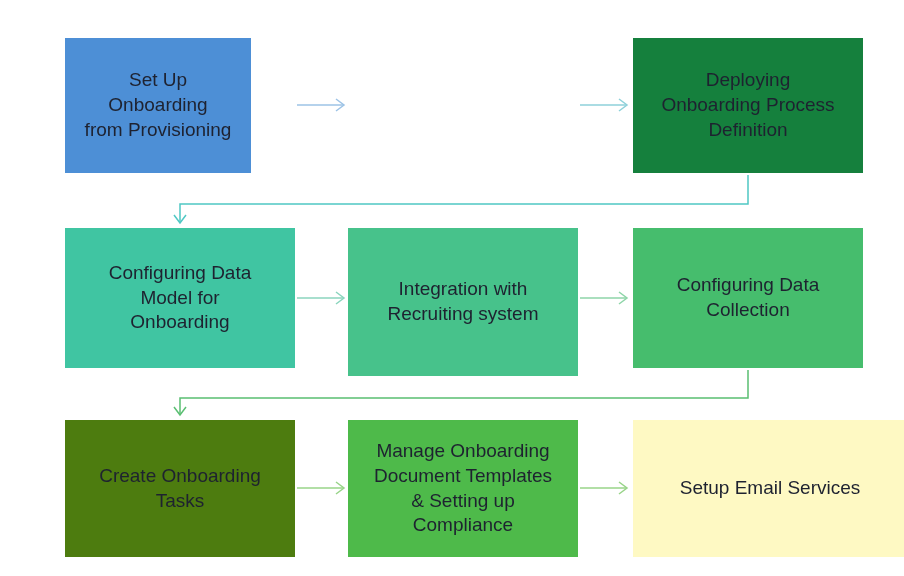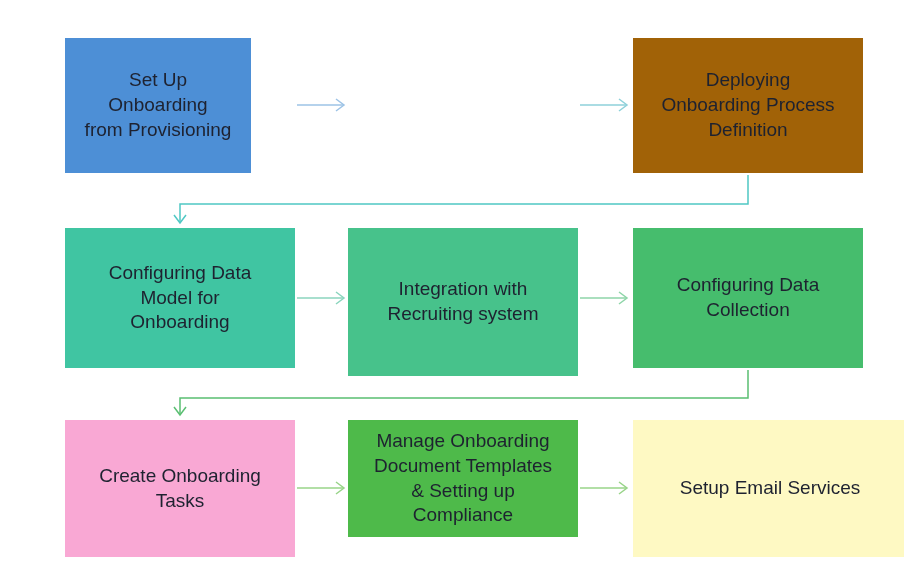--- a/index.html
+++ b/index.html
@@ -91,7 +91,7 @@
   </div>
 
 
-  <div class="box" style="left: 633px; top: 38px; width: 230px; height: 135px; background-color: #a16207;">
+  <div class="box" style="left: 633px; top: 38px; width: 230px; height: 135px; background-color: #15803d;">
     <span class="label">Deploying
 Onboarding Process
 Definition</span>

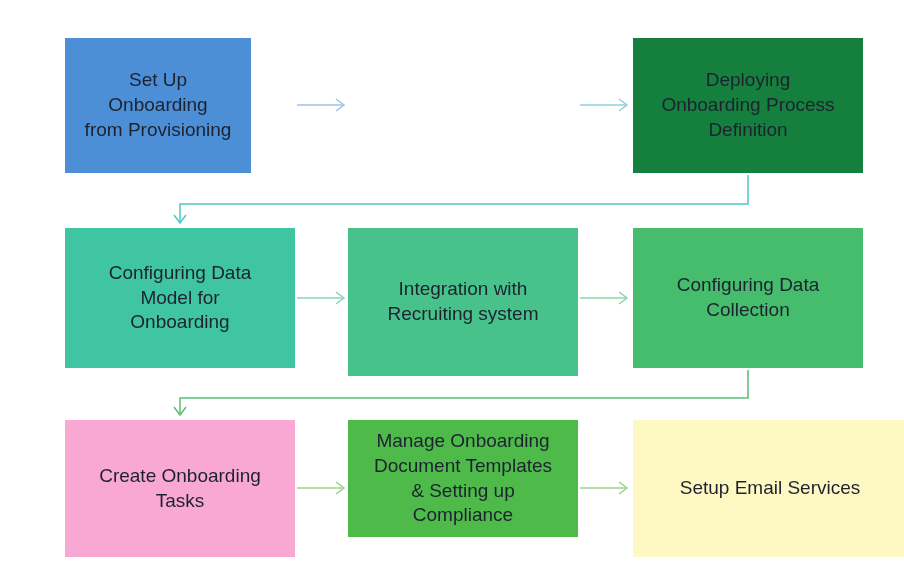--- a/index.html
+++ b/index.html
@@ -118,7 +118,7 @@
 Tasks</span>
   </div>
 
-  <div class="box" style="left: 348px; top: 420px; width: 230px; height: 117px; padding: 8px 22px; background-color: rgb(78, 186, 74);">
+  <div class="box" style="left: 348px; top: 420px; width: 230px; height: 137px; padding: 8px 22px; background-color: rgb(78, 186, 74);">
     <span class="label">Manage Onboarding
 Document Templates
 &amp; Setting up

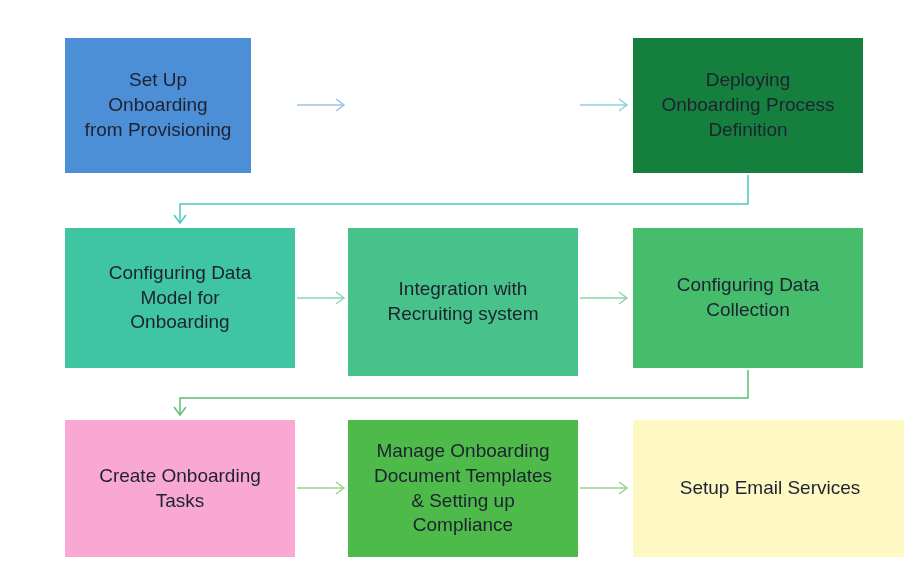--- a/index.html
+++ b/index.html
@@ -113,7 +113,7 @@
 Collection</span>
   </div>
 
-  <div class="box" style="left: 65px; top: 420px; width: 230px; height: 137px; background-color: #f9a8d4;">
+  <div class="box" style="left: 65px; top: 420px; width: 230px; height: 137px; background-color: #4d7c0f;">
     <span class="label">Create Onboarding
 Tasks</span>
   </div>

